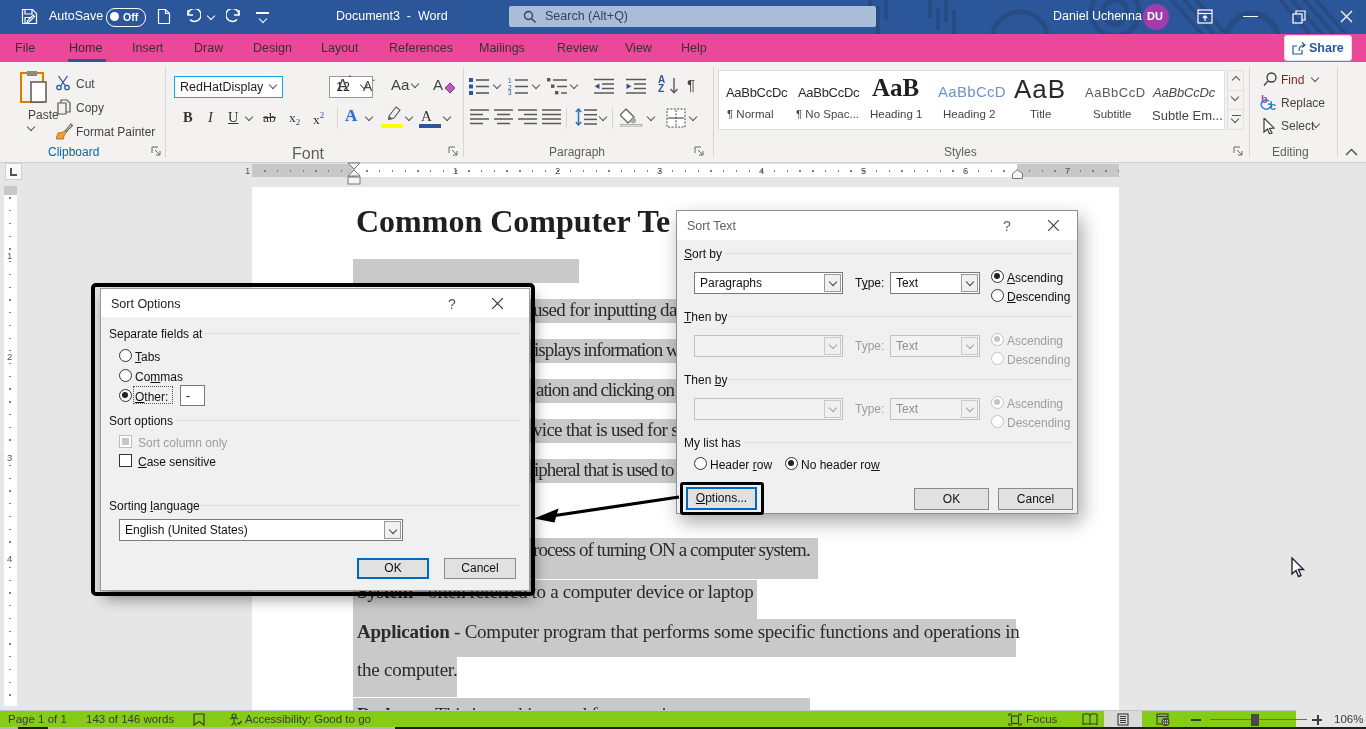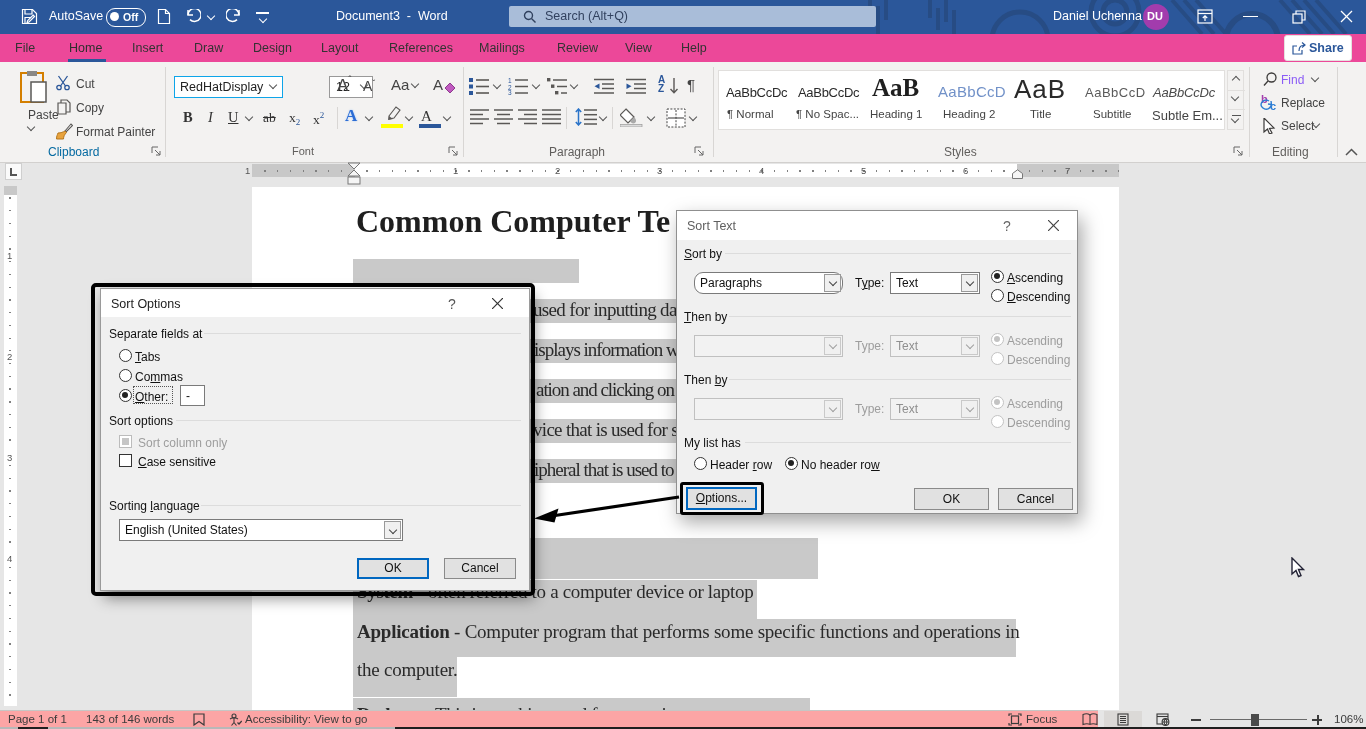--- a/index.html
+++ b/index.html
@@ -353,7 +353,7 @@
     <circle cx="8.5" cy="5.5" r="4.5"></circle>
         <line x1="5" y1="9" x2="1" y2="13.5"></line>
   </svg>
-  <div class="tx" style="left:1281px;top:11px;font-size:12px;color:#8b5cf6;">Find</div>
+  <div class="tx" style="left:1281px;top:11px;font-size:12px;color:#7f1d1d;">Find</div>
   <div class="chv" style="left:1312px;top:13px;">▾</div>
   <div class="tx" style="left:1261px;top:31px;font-size:11px;color:#a33fae;font-weight:bold;">b</div>
   <svg class="a" style="left:1259px;top:36px;" width="13" height="13" viewBox="0 0 13 13" fill="none" stroke="#2b7cd3" stroke-width="1.4">

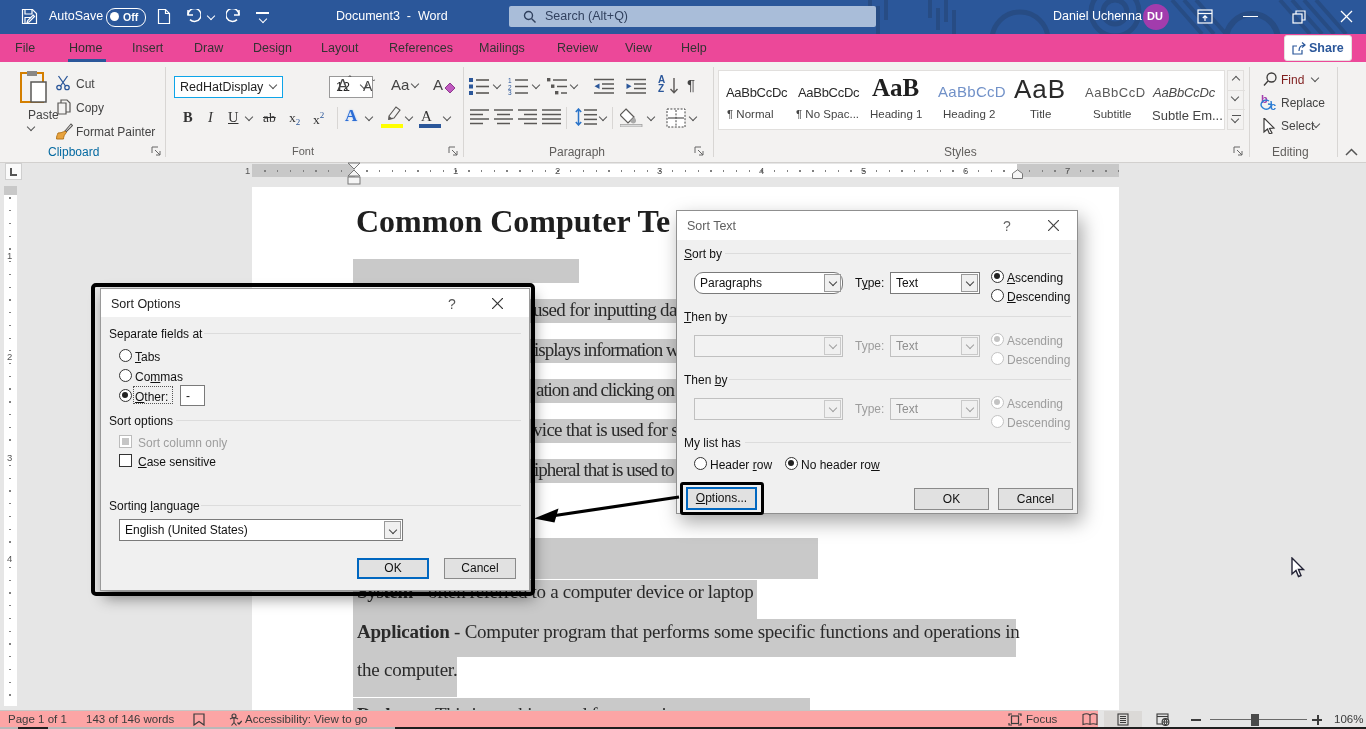--- a/index.html
+++ b/index.html
@@ -196,7 +196,7 @@
   <div class="tx" style="left:421px;top:46px;font-size:15px;color:#333;font-family:'Liberation Serif',serif;">A</div>
   <div class="a" style="left:419px;top:62px;width:22px;height:4px;background:#2b579a;"></div>
   <div class="chv" style="left:444px;top:52px;">▾</div>
-  <div class="tx" style="left:292px;top:83px;font-size:11px;color:#605e5c;">Font</div>
+  <div class="tx" style="left:292px;top:83px;font-size:16px;color:#605e5c;">Font</div>
   <svg class="a" style="left:448px;top:84px;" width="11" height="11" viewBox="0 0 11 11" fill="none" stroke="#666" stroke-width="1">
     <path d="M1 1 h6 M1 1 v6"></path>
         <path d="M4 4 l5 5 M9 5 v4 h-4"></path>

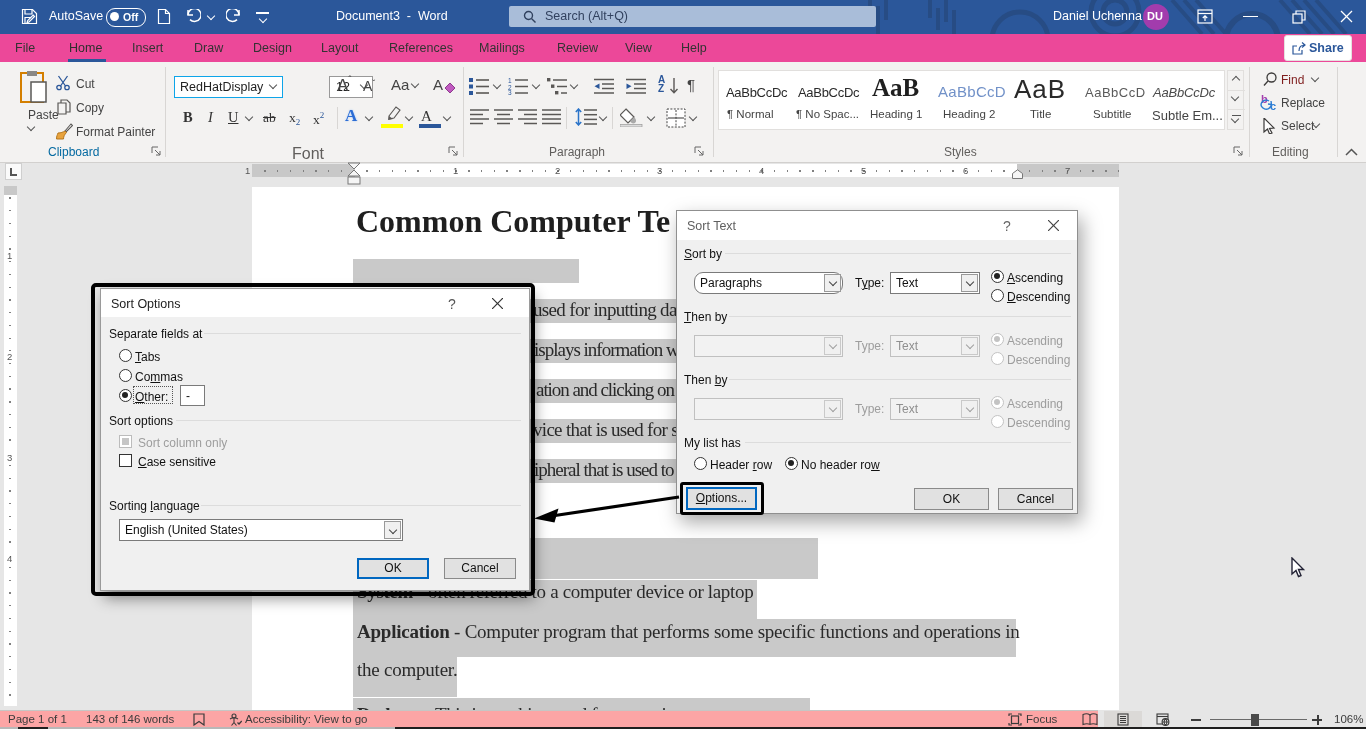--- a/index.html
+++ b/index.html
@@ -443,7 +443,7 @@
 
   <div class="lbl" style="left:7px;top:36px;"><u>S</u>ort by</div>
   <div class="etch" style="left:48px;top:42px;width:346px;"></div>
-  <div class="cmb" style="left:17px;top:60.5px;width:149px;height:22px;border-radius:9px;">
+  <div class="cmb" style="left:17px;top:60.5px;width:149px;height:22px;">
         <span class="ct">Paragraphs</span>
         <span class="ar">▾</span>
       </div>

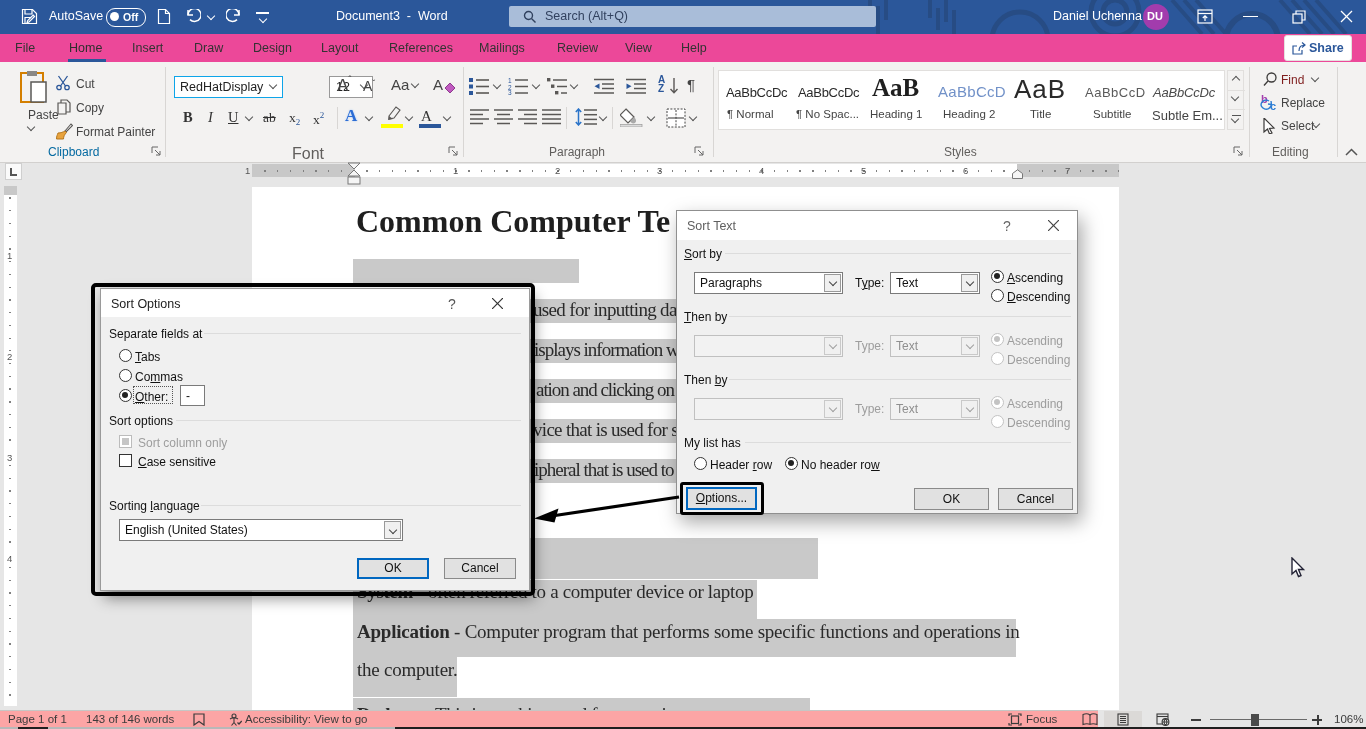--- a/index.html
+++ b/index.html
@@ -426,6 +426,7 @@
   <div class="tx" style="left:284px;top:191px;font-size:19px;color:#2a2a2a;font-family:'Liberation Serif',serif;letter-spacing:-1.05px;line-height:24px;">ation and clicking on</div>
   <div class="tx" style="left:281px;top:231px;font-size:19px;color:#2a2a2a;font-family:'Liberation Serif',serif;letter-spacing:-0.7px;line-height:24px;">vice that is used for s</div>
   <div class="tx" style="left:282px;top:271px;font-size:19px;color:#2a2a2a;font-family:'Liberation Serif',serif;letter-spacing:-1.0px;line-height:24px;">ipheral that is used to</div>
+  <div class="tx" style="left:281px;top:351px;font-size:19px;color:#2a2a2a;font-family:'Liberation Serif',serif;letter-spacing:-0.9px;line-height:24px;">rocess of turning ON a computer system.</div>
   <div class="tx" style="left:105px;top:393px;font-size:19px;color:#2a2a2a;font-family:'Liberation Serif',serif;letter-spacing:-0.33px;line-height:24px;"><b>System</b> - often referred to a computer device or laptop</div>
   <div class="tx" style="left:105px;top:432.5px;font-size:19px;color:#2a2a2a;font-family:'Liberation Serif',serif;letter-spacing:-0.23px;line-height:24px;"><b>Application</b> - Computer program that performs some specific functions and operations in</div>
   <div class="tx" style="left:105px;top:471px;font-size:19px;color:#2a2a2a;font-family:'Liberation Serif',serif;letter-spacing:-0.23px;line-height:24px;">the computer.</div>

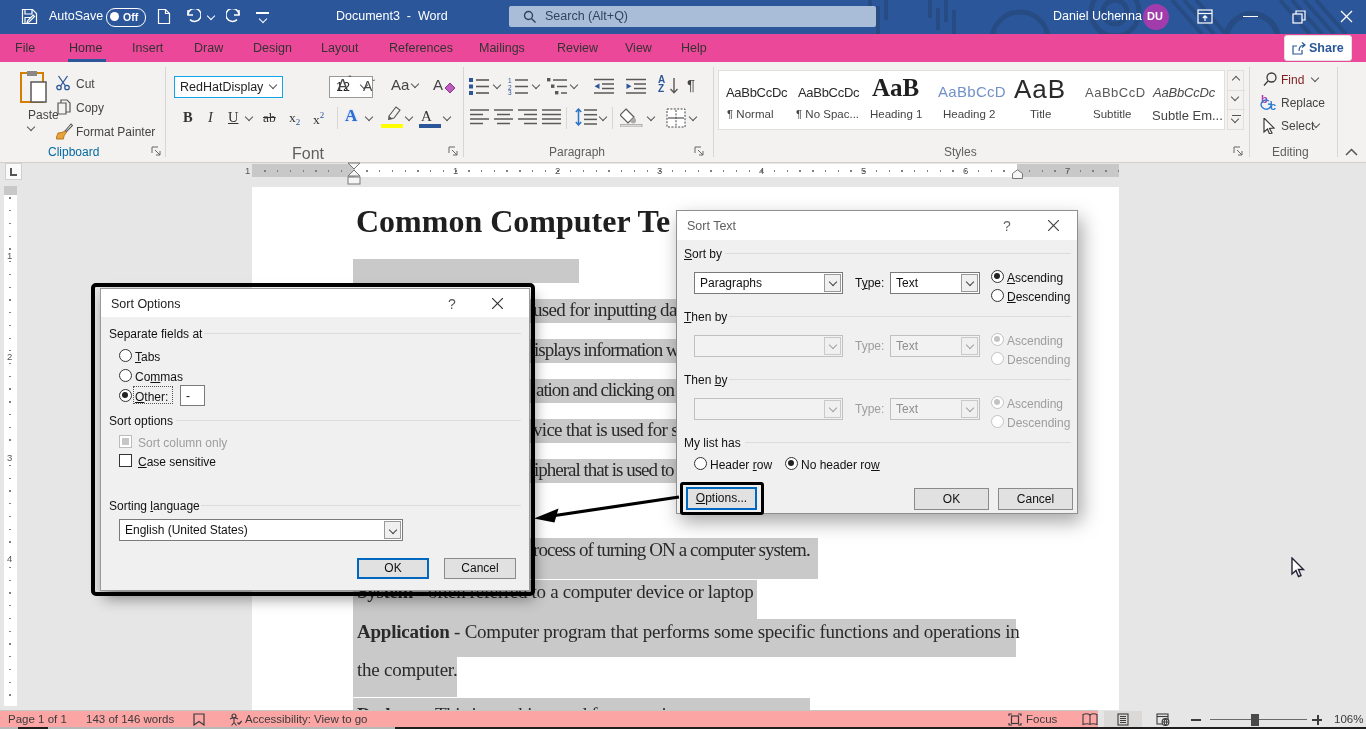--- a/index.html
+++ b/index.html
@@ -548,7 +548,7 @@
   <path d="M9 33.5 L33.5 23.5 L29.5 37.5 z" fill="#000"></path>
 </svg>
 
-<div class="a" style="left:0;top:710px;width:1098px;height:17px;background:#fca5a5;border-top:1px solid #c6c6c4;box-sizing:border-box;text-align:right;">
+<div class="a" style="left:0;top:710px;width:1296px;height:17px;background:#84cc16;border-top:1px solid #c6c6c4;box-sizing:border-box;text-align:right;">
   <div class="tx" style="left:8px;top:2px;font-size:11.5px;color:#3b3b3b;">Page 1 of 1</div>
   <div class="tx" style="left:86px;top:2px;font-size:11.5px;color:#3b3b3b;">143 of 146 words</div>
   <svg class="a" style="left:193px;top:2px;" width="12" height="13" viewBox="0 0 12 13" fill="none" stroke="#3b3b3b" stroke-width="1.2">

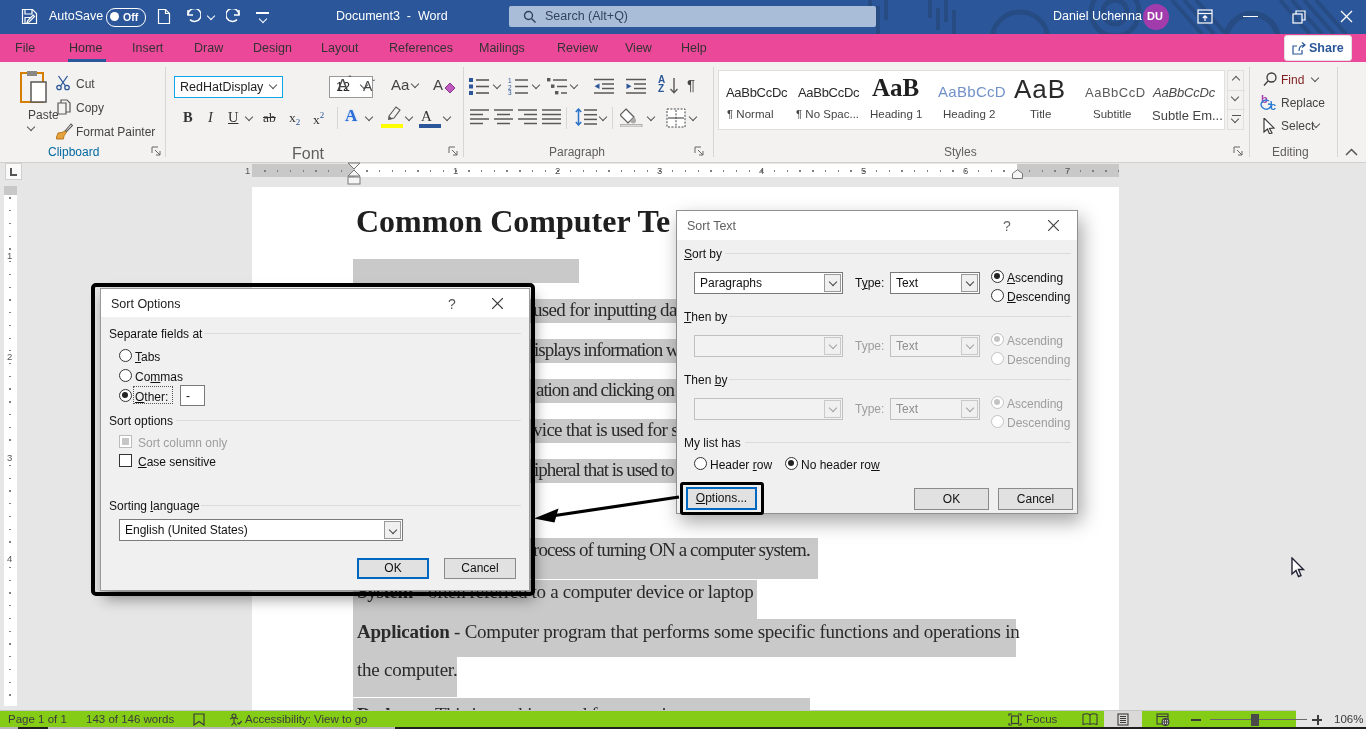--- a/index.html
+++ b/index.html
@@ -559,7 +559,7 @@
         <path d="M2 6 c2.5-1.5 5.5-1.5 8 0 M6 5.5 v4 M6 9.5 l-2.5 3 M6 9.5 l2.5 3"></path>
     <path d="M9.5 9.5 l1.5 1.5 l2.8-3" stroke-width="1.3"></path>
   </svg>
-  <div class="tx" style="left:245px;top:2px;font-size:11.5px;color:#3b3b3b;">Accessibility: View to go</div>
+  <div class="tx" style="left:245px;top:2px;font-size:11.5px;color:#3b3b3b;">Accessibility: Good to go</div>
   <svg class="a" style="left:1008px;top:2px;" width="14" height="13" viewBox="0 0 14 13" fill="none" stroke="#3b3b3b" stroke-width="1.2">
     <path d="M1 3 v-2 h3 M10 1 h3 v2 M13 10 v2 h-3 M4 12 H1 v-2"></path>
         <rect x="3.5" y="3" width="7" height="7.5"></rect>

